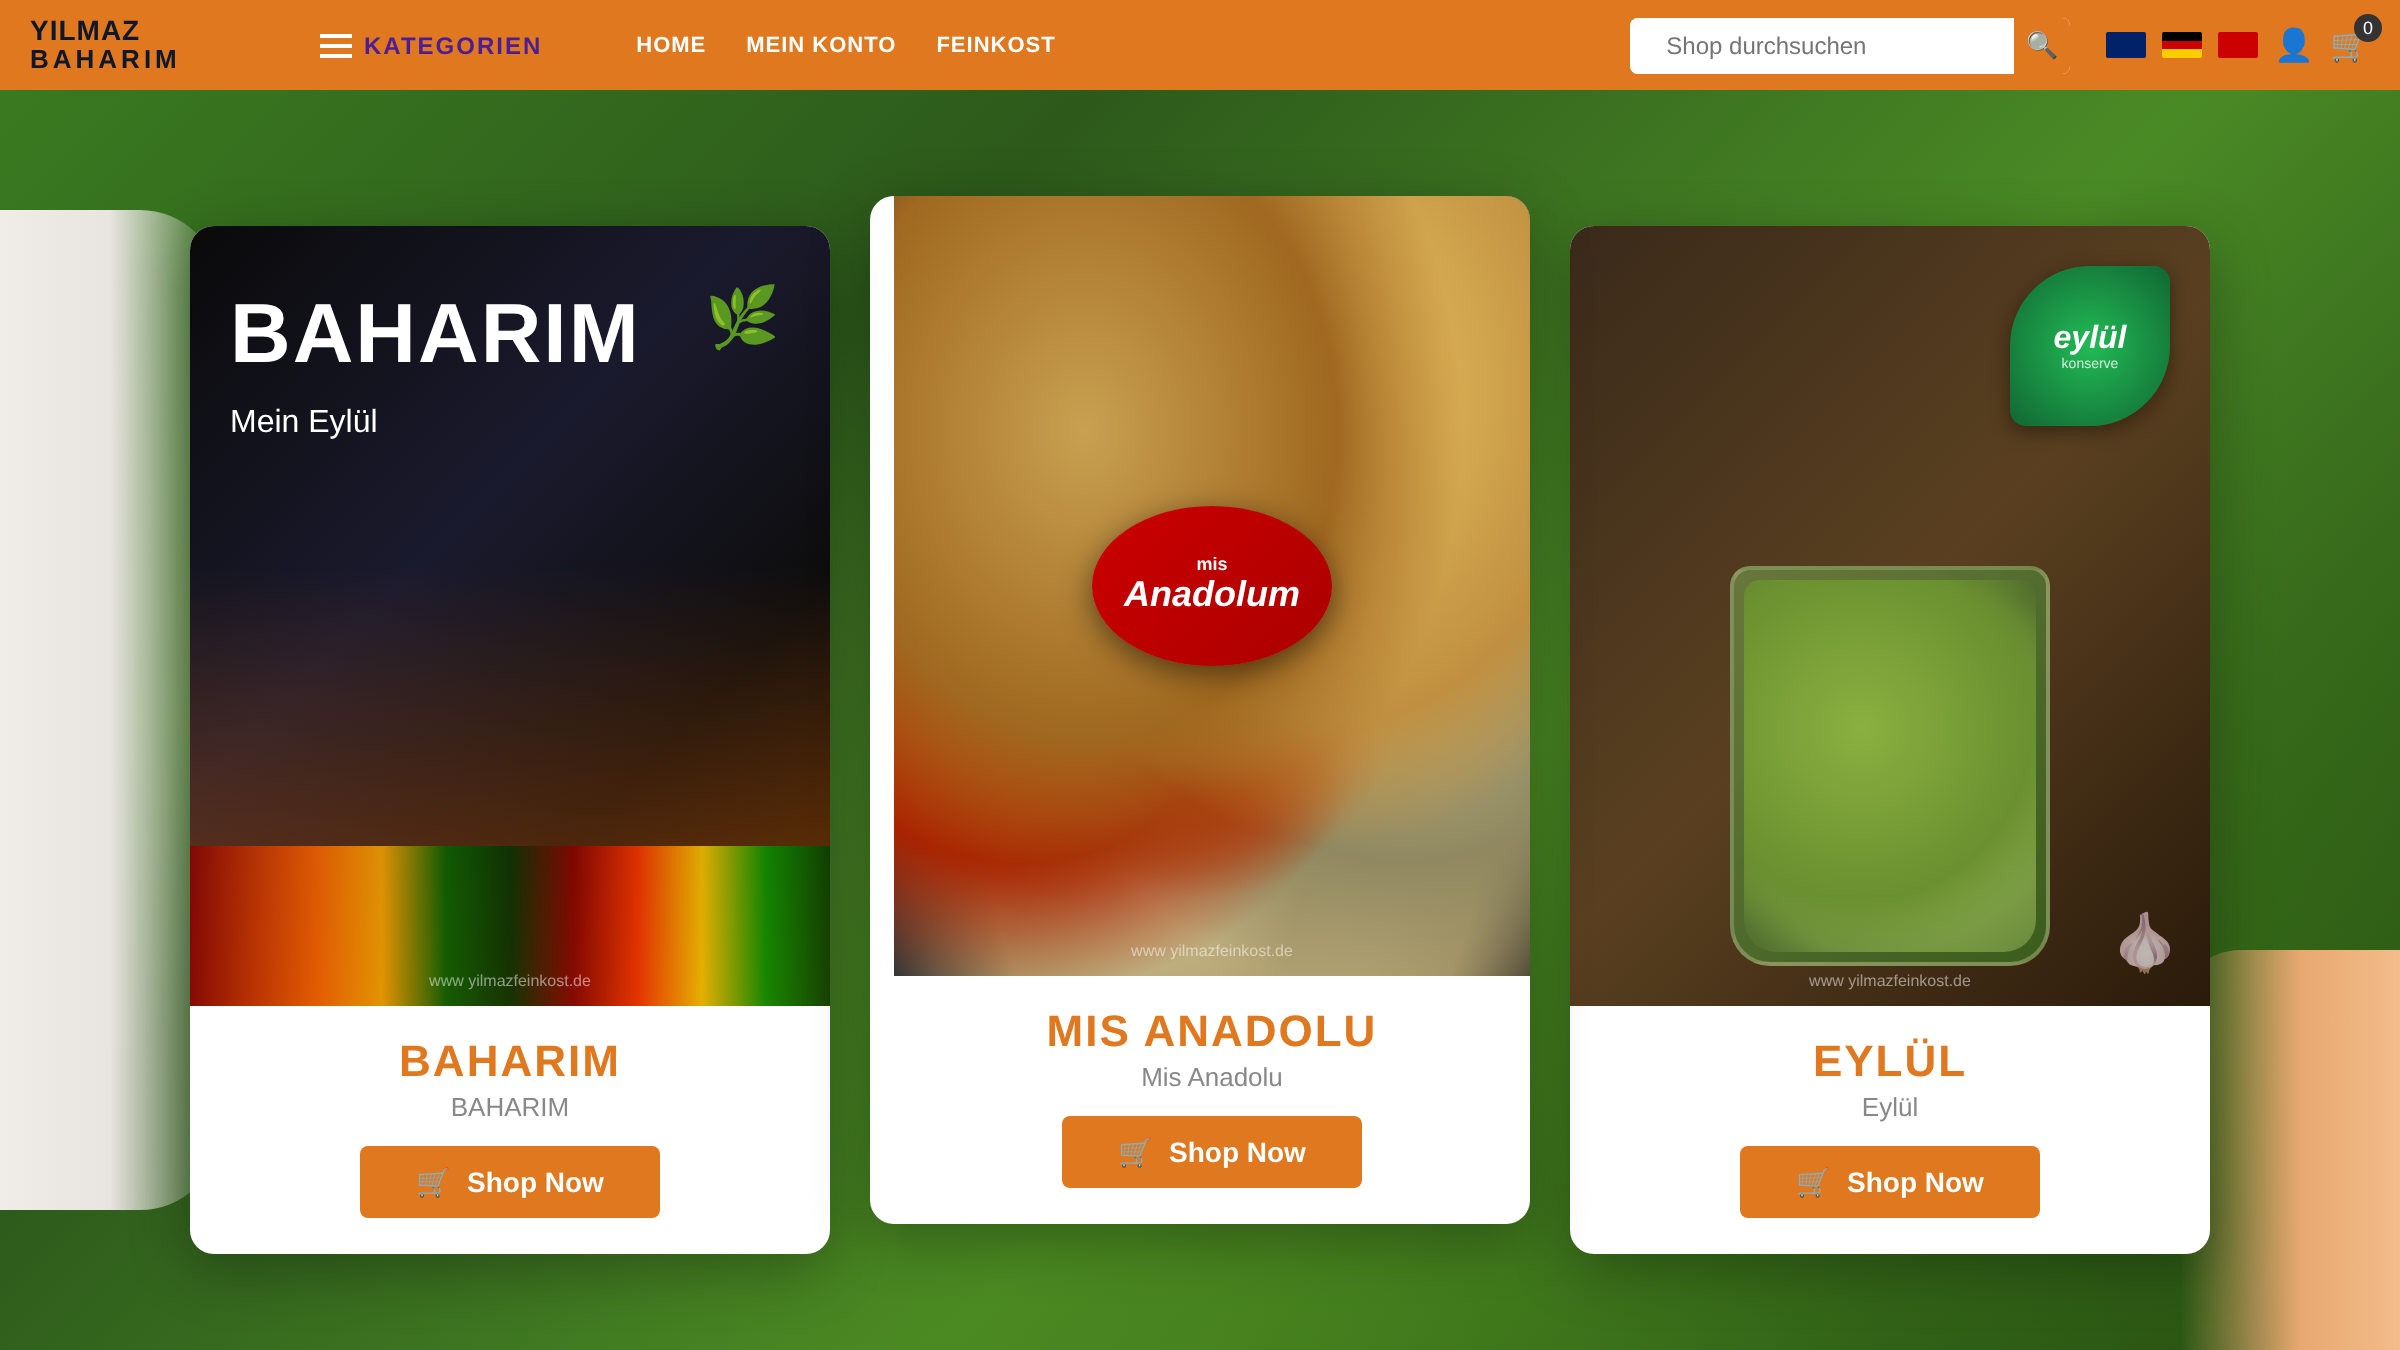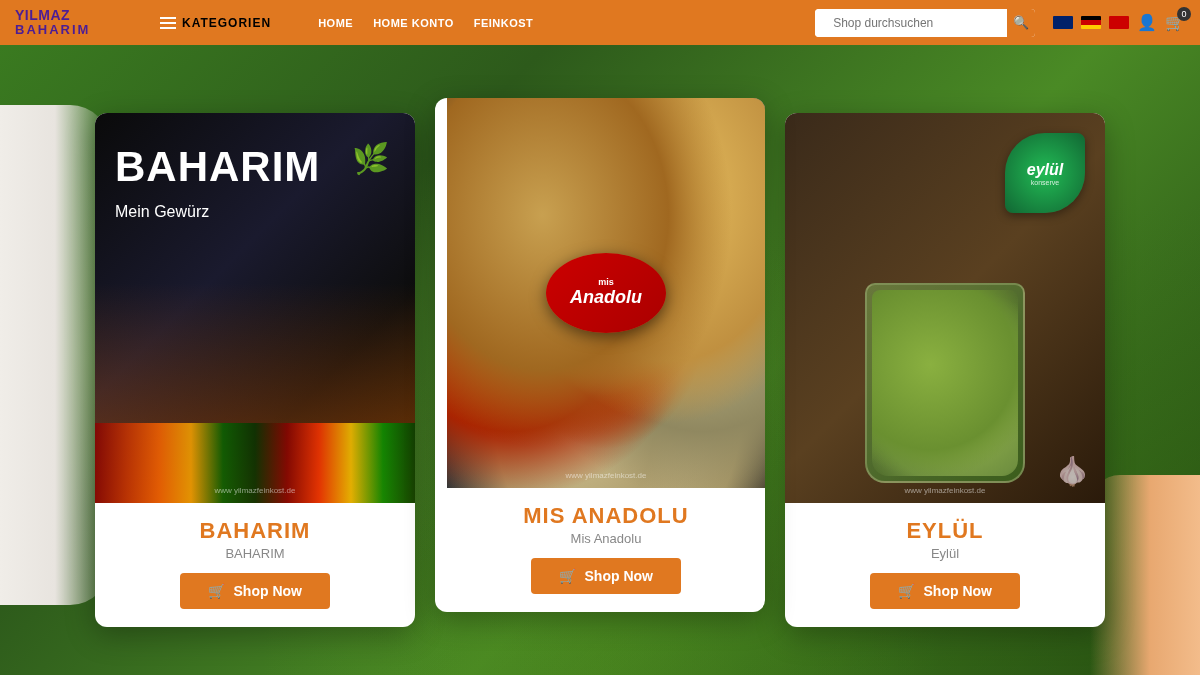--- a/index.html
+++ b/index.html
@@ -29,7 +29,7 @@
       min-width: 130px;
     }
     .logo-text {
-      color: #4c1d95;
+      color: #0f172a;
       font-weight: 900;
       font-size: 13px;
       line-height: 1.1;

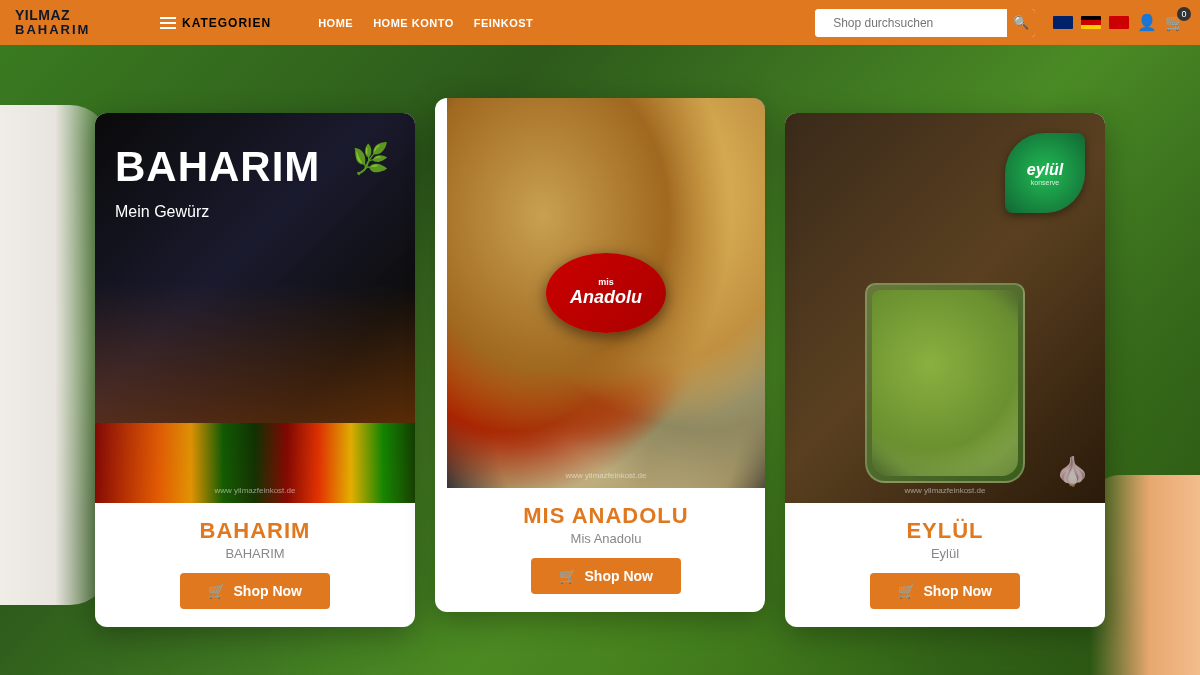--- a/index.html
+++ b/index.html
@@ -44,7 +44,7 @@
       display: flex;
       align-items: center;
       gap: 6px;
-      color: #000000;
+      color: #4c1d95;
       font-size: 12px;
       font-weight: bold;
       cursor: pointer;

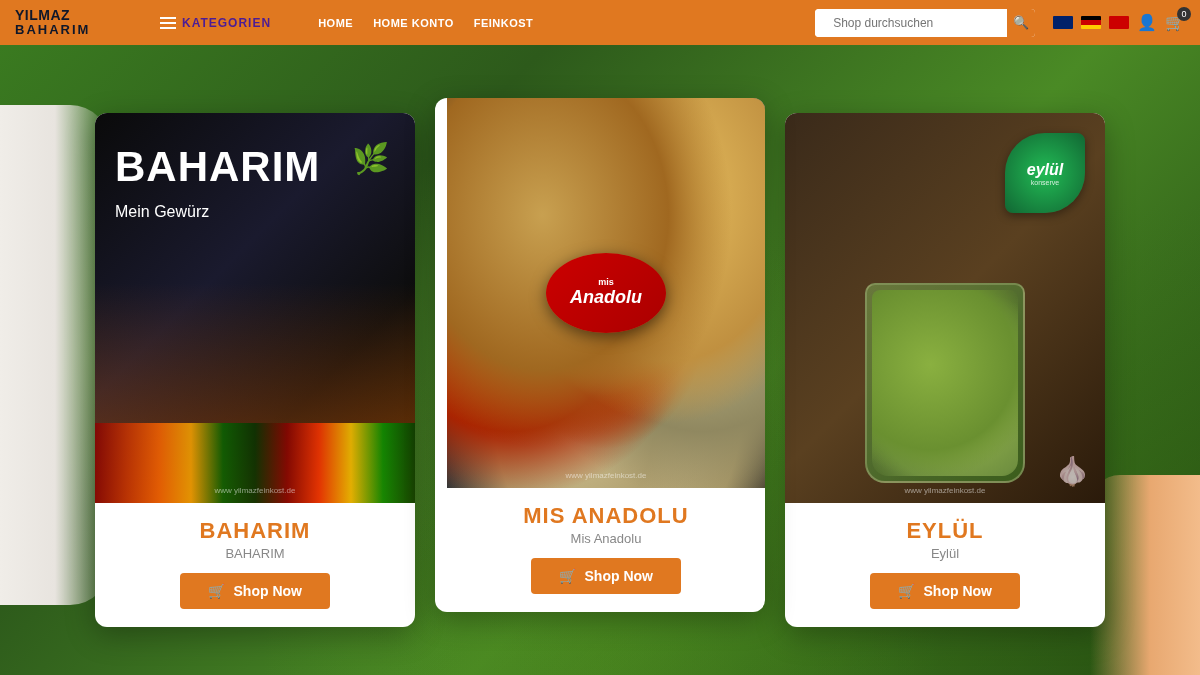--- a/index.html
+++ b/index.html
@@ -450,7 +450,7 @@
 
   <nav class="nav-links">
     <a>HOME</a>
-    <a>HOME KONTO</a>
+    <a>MEIN KONTO</a>
     <a>FEINKOST</a>
   </nav>
 

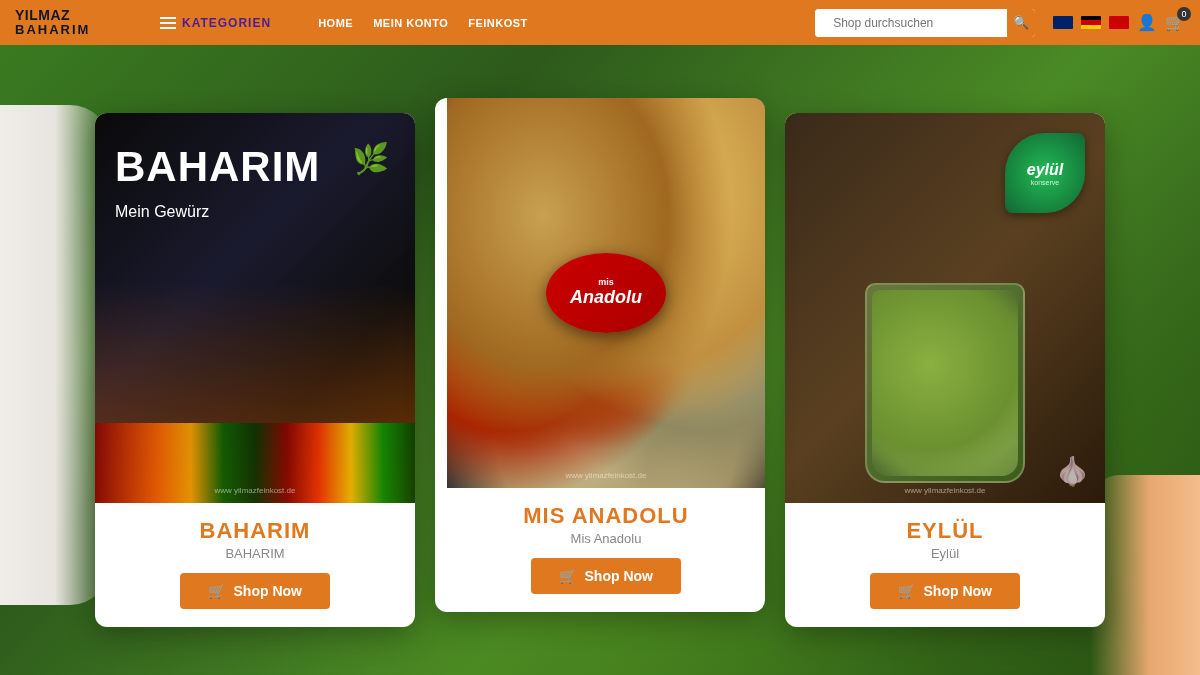--- a/index.html
+++ b/index.html
@@ -484,7 +484,7 @@
     <div class="product-card">
       <div class="img-baharim">
         <div class="img-baharim-text">BAHARIM</div>
-        <div class="img-baharim-sub">Mein Gewürz</div>
+        <div class="img-baharim-sub">Mein Eylül</div>
         <div class="img-baharim-leaf">🌿</div>
         <div class="spice-spoons">
           <div class="spice-colors"></div>

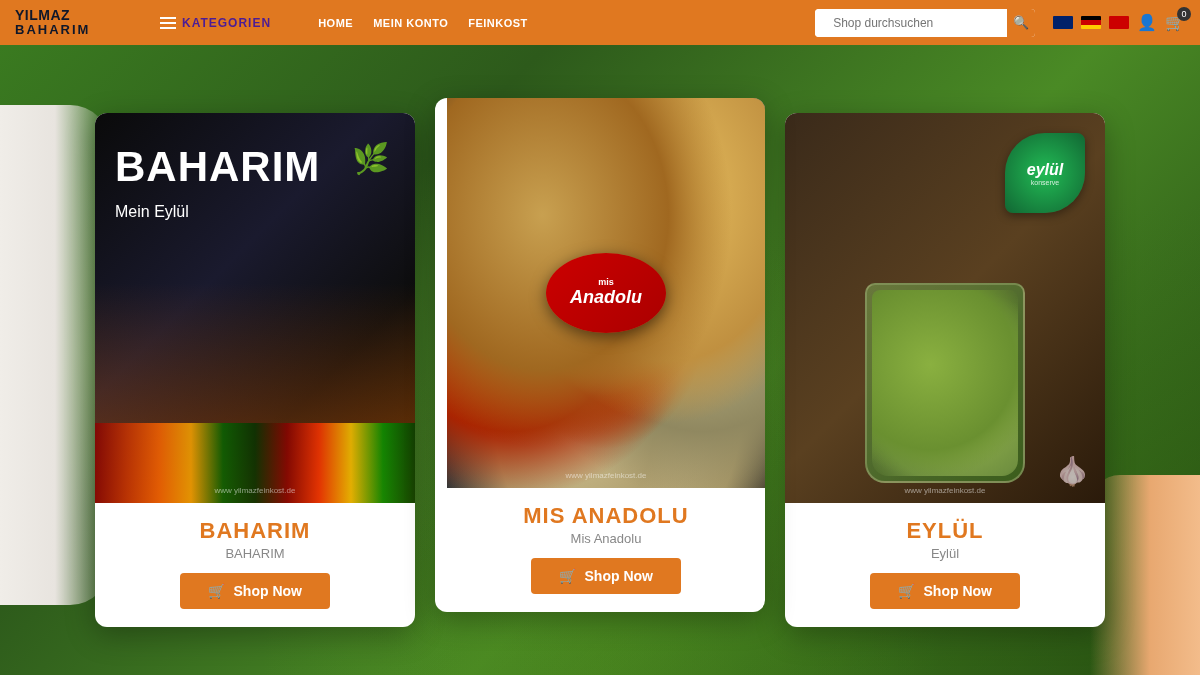--- a/index.html
+++ b/index.html
@@ -508,7 +508,7 @@
           <div class="anadolu-oval">
             <div class="anadolu-text">
               <div class="mis">mis</div>
-              <div class="main">Anadolu</div>
+              <div class="main">Anadolum</div>
             </div>
           </div>
         </div>

